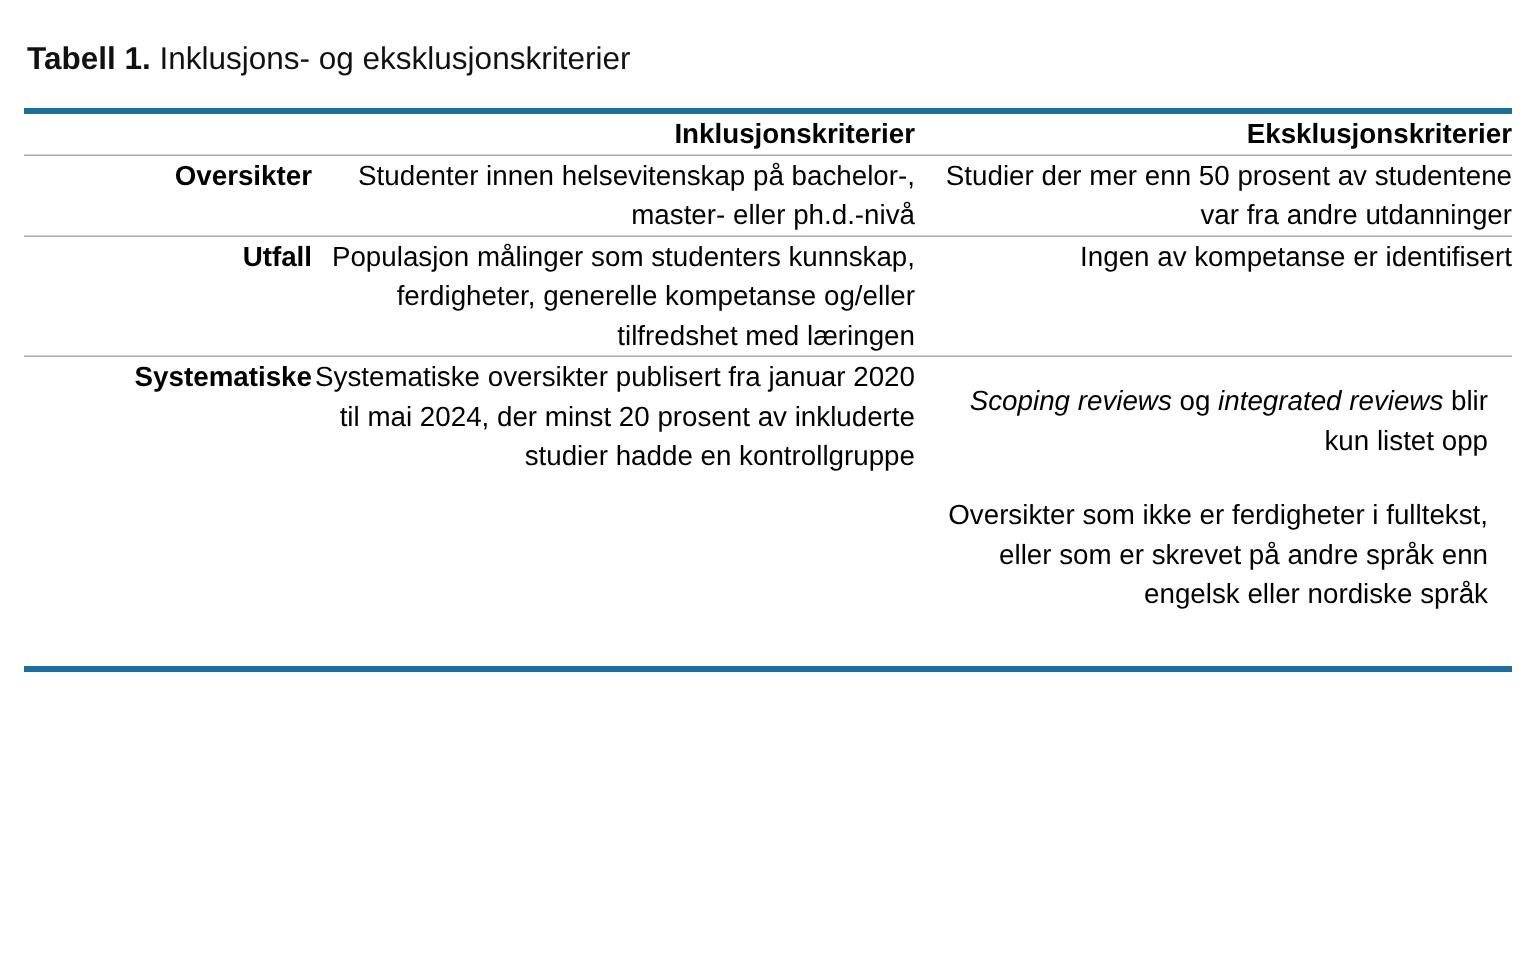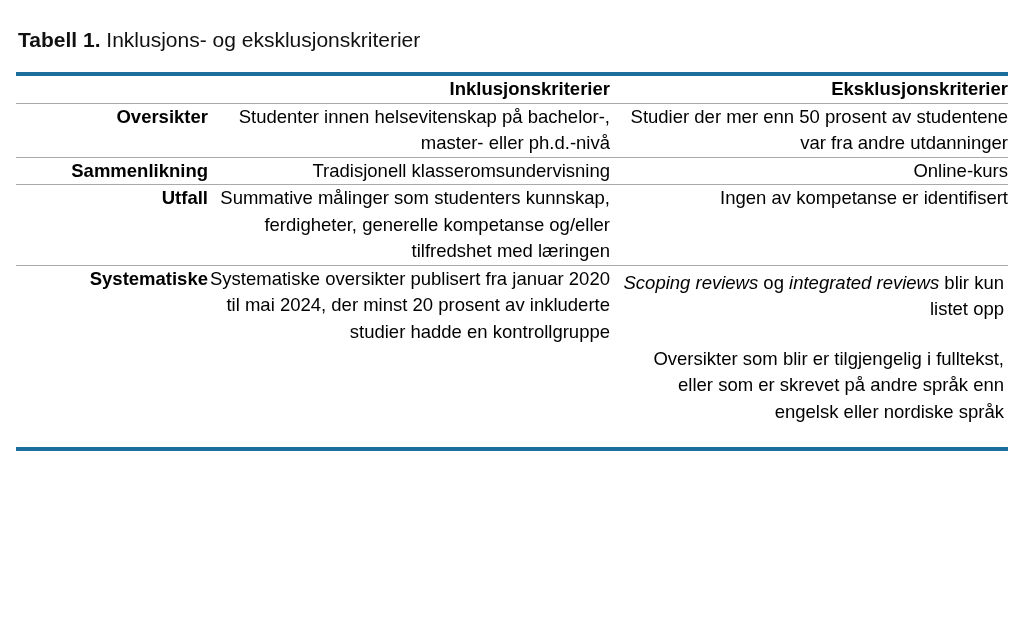--- a/index.html
+++ b/index.html
@@ -148,11 +148,6 @@
         </tr>
 
 
-        <tr>
-          <td class="cell-label">Sammenlikning</td>
-          <td class="cell-incl">Tradisjonell klasseromsundervisning</td>
-          <td class="cell-excl">Online-kurs</td>
-        </tr>
 
         <tr>
           <td class="cell-label">Utfall</td>

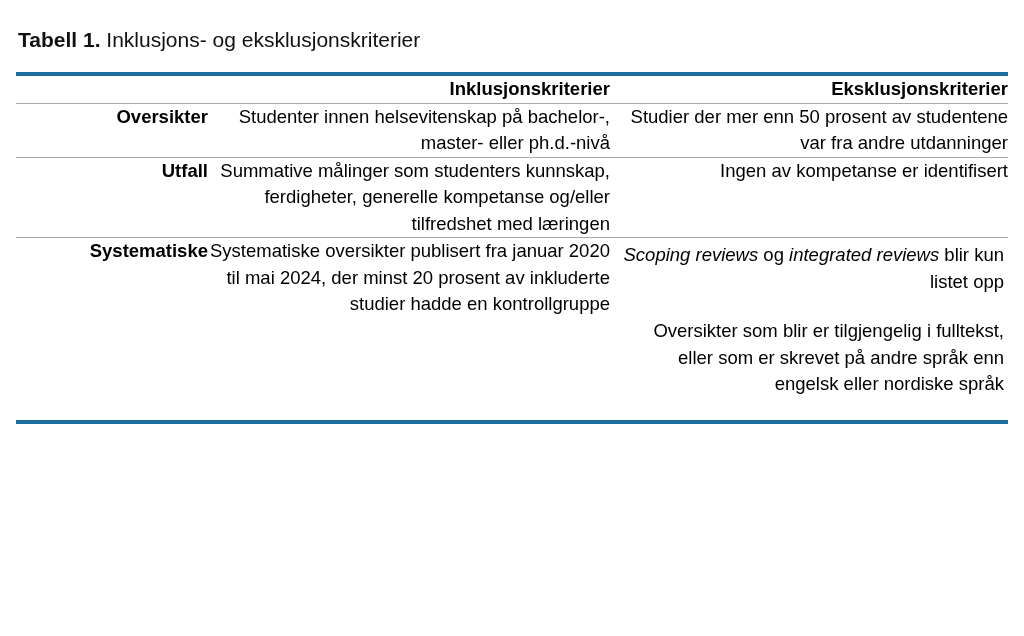--- a/index.html
+++ b/index.html
@@ -151,7 +151,7 @@
 
         <tr>
           <td class="cell-label">Utfall</td>
-          <td class="cell-incl">Summative målinger som studenters kunnskap, ferdigheter, generelle kompetanse og/eller tilfredshet med læringen</td>
+          <td class="cell-incl">Populasjon målinger som studenters kunnskap, ferdigheter, generelle kompetanse og/eller tilfredshet med læringen</td>
           <td class="cell-excl">Ingen av kompetanse er identifisert</td>
         </tr>
 

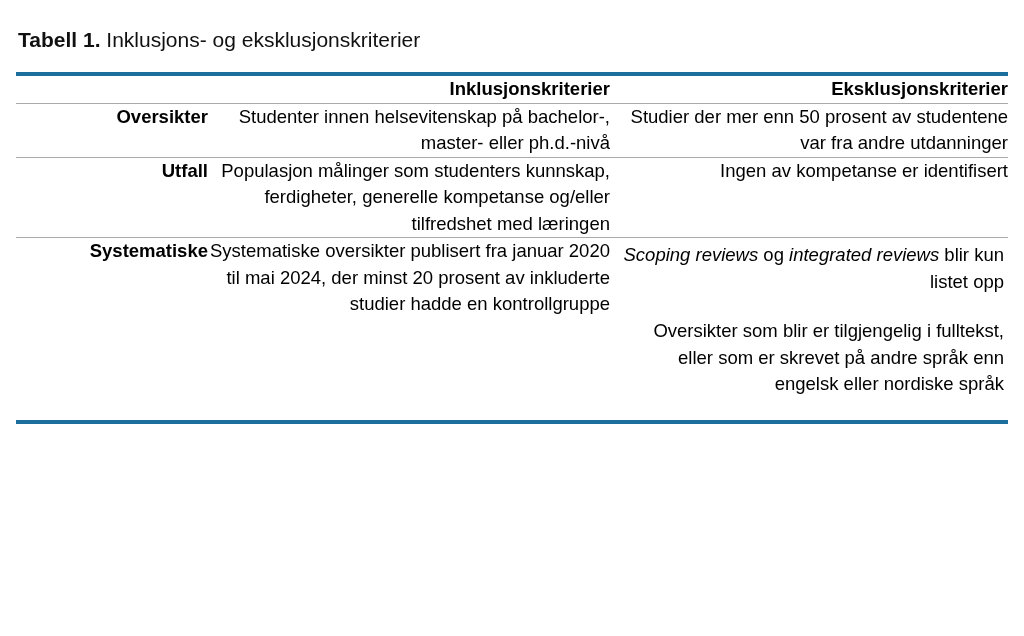--- a/index.html
+++ b/index.html
@@ -109,7 +109,7 @@
     padding-right: 8px;
   }
 
-  .para { margin: 4px; }
+  .para { margin: 16px; }
   .para + .para { margin-top: 23px; }
   .ital { font-style: italic; }
 </style>

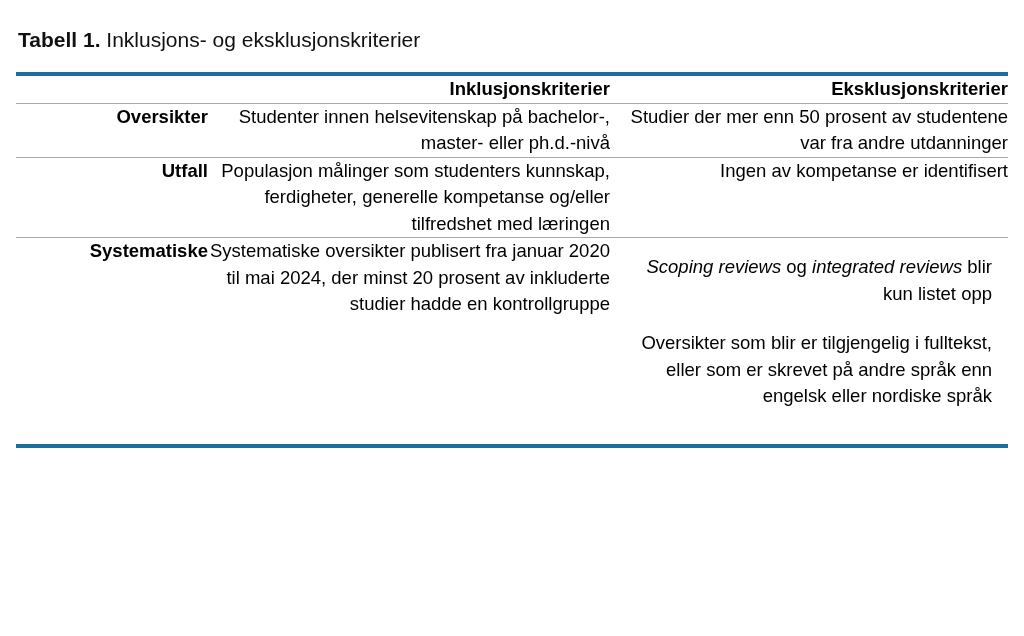--- a/index.html
+++ b/index.html
@@ -160,7 +160,7 @@
           <td class="cell-incl">Systematiske oversikter publisert fra januar 2020 til mai 2024, der minst 20 prosent av inkluderte studier hadde en kontrollgruppe</td>
           <td class="cell-excl">
             <p class="para"><span class="ital">Scoping reviews</span><span> og </span><span class="ital">integrated reviews</span><span> blir kun listet opp</span></p>
-            <p class="para">Oversikter som blir er tilgjengelig i fulltekst, eller som er skrevet på andre språk enn engelsk eller nordiske språk</p>
+            <p class="para">Oversikter som ikke er ferdigheter i fulltekst, eller som er skrevet på andre språk enn engelsk eller nordiske språk</p>
           </td>
         </tr>
 

